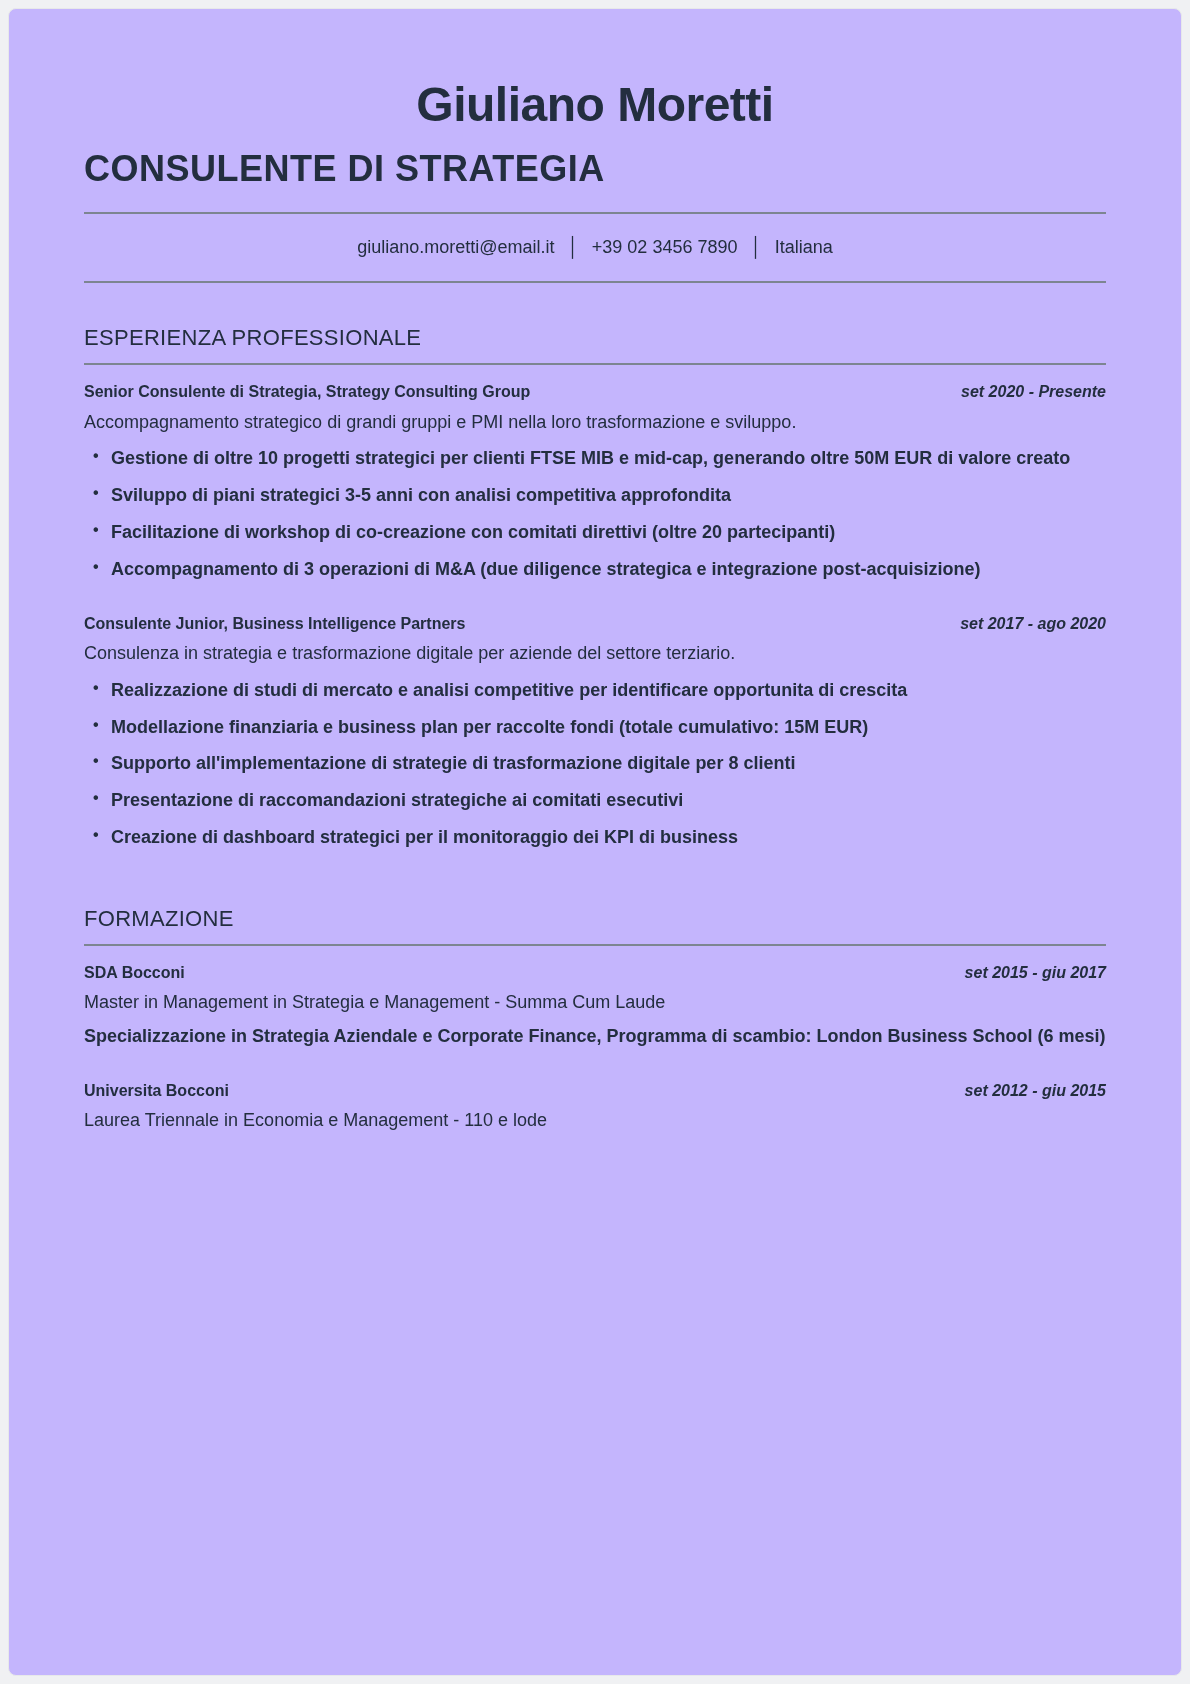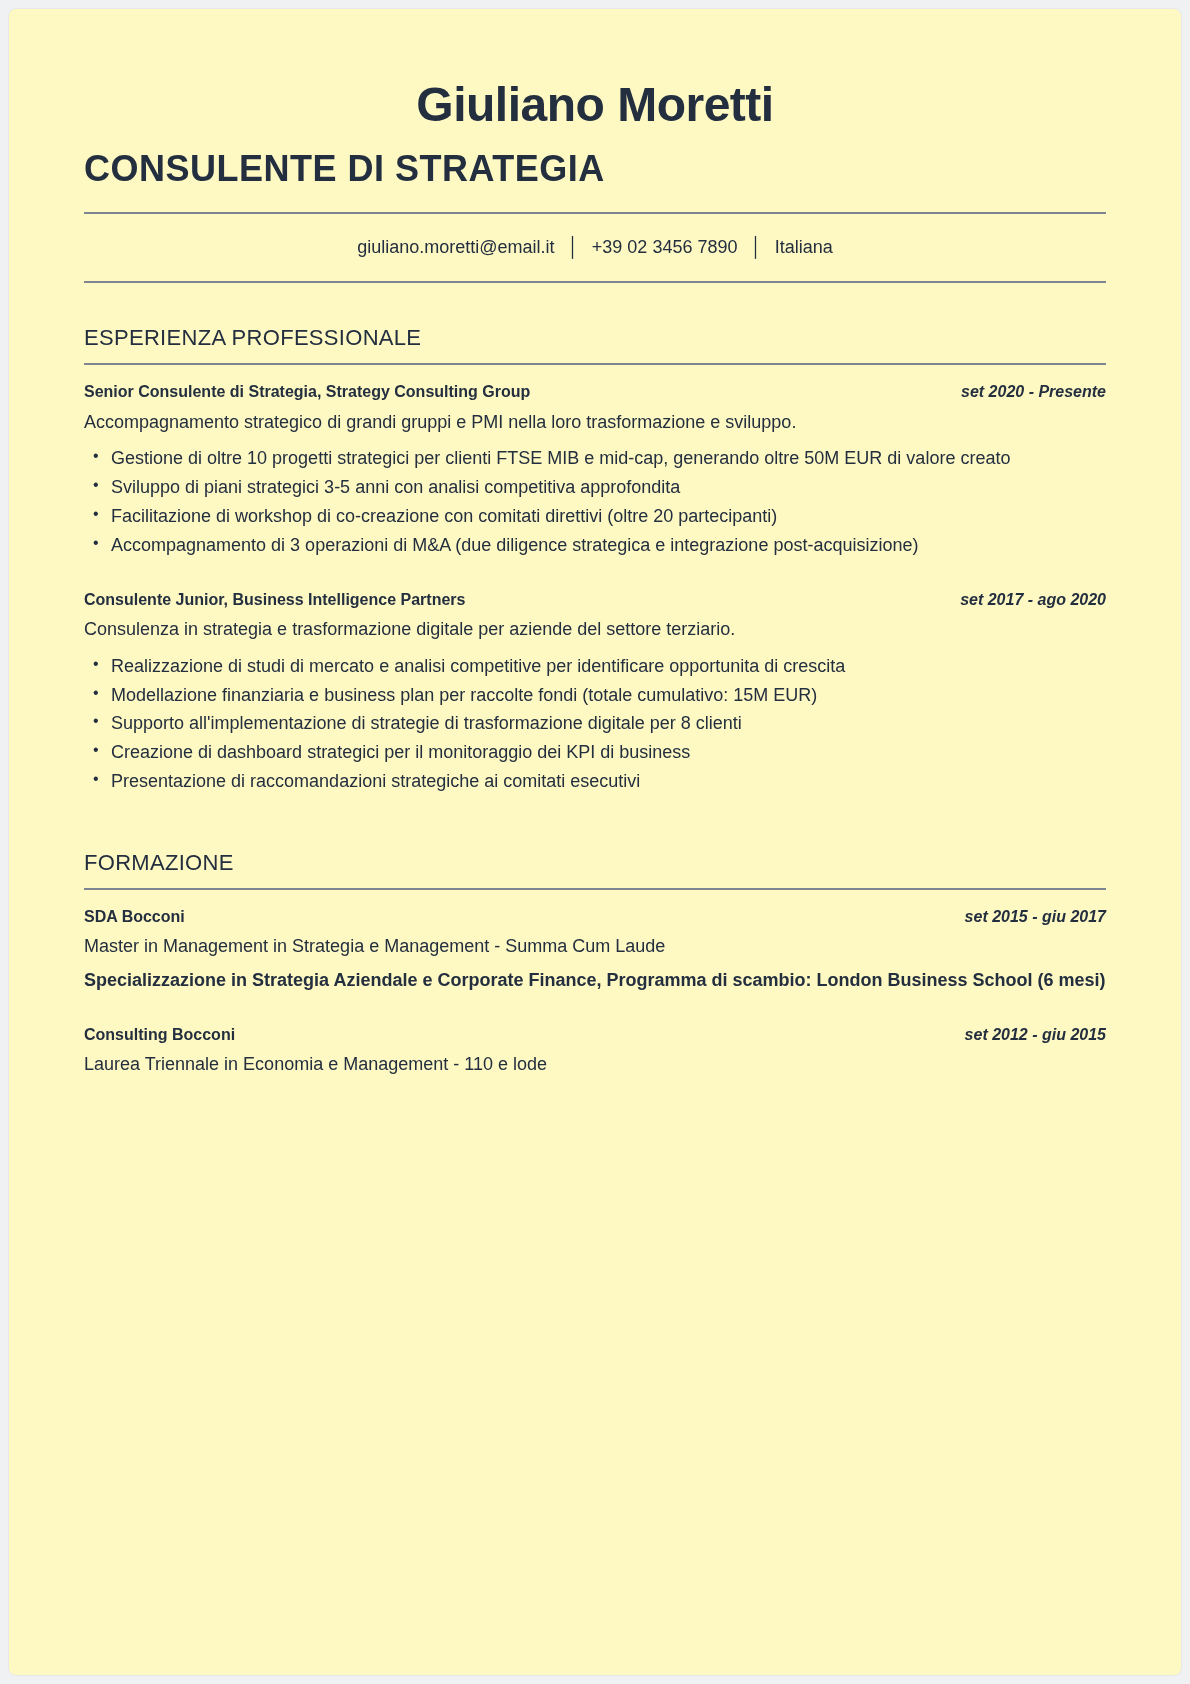--- a/index.html
+++ b/index.html
@@ -14,7 +14,7 @@
     position: absolute;
     top: 8px; left: 8px;
     width: 1174px; height: 1668px;
-    background: #fef9c3;
+    background: #c4b5fd;
     border: 1px solid #e7e8ea;
     border-radius: 8px;
     overflow: hidden;

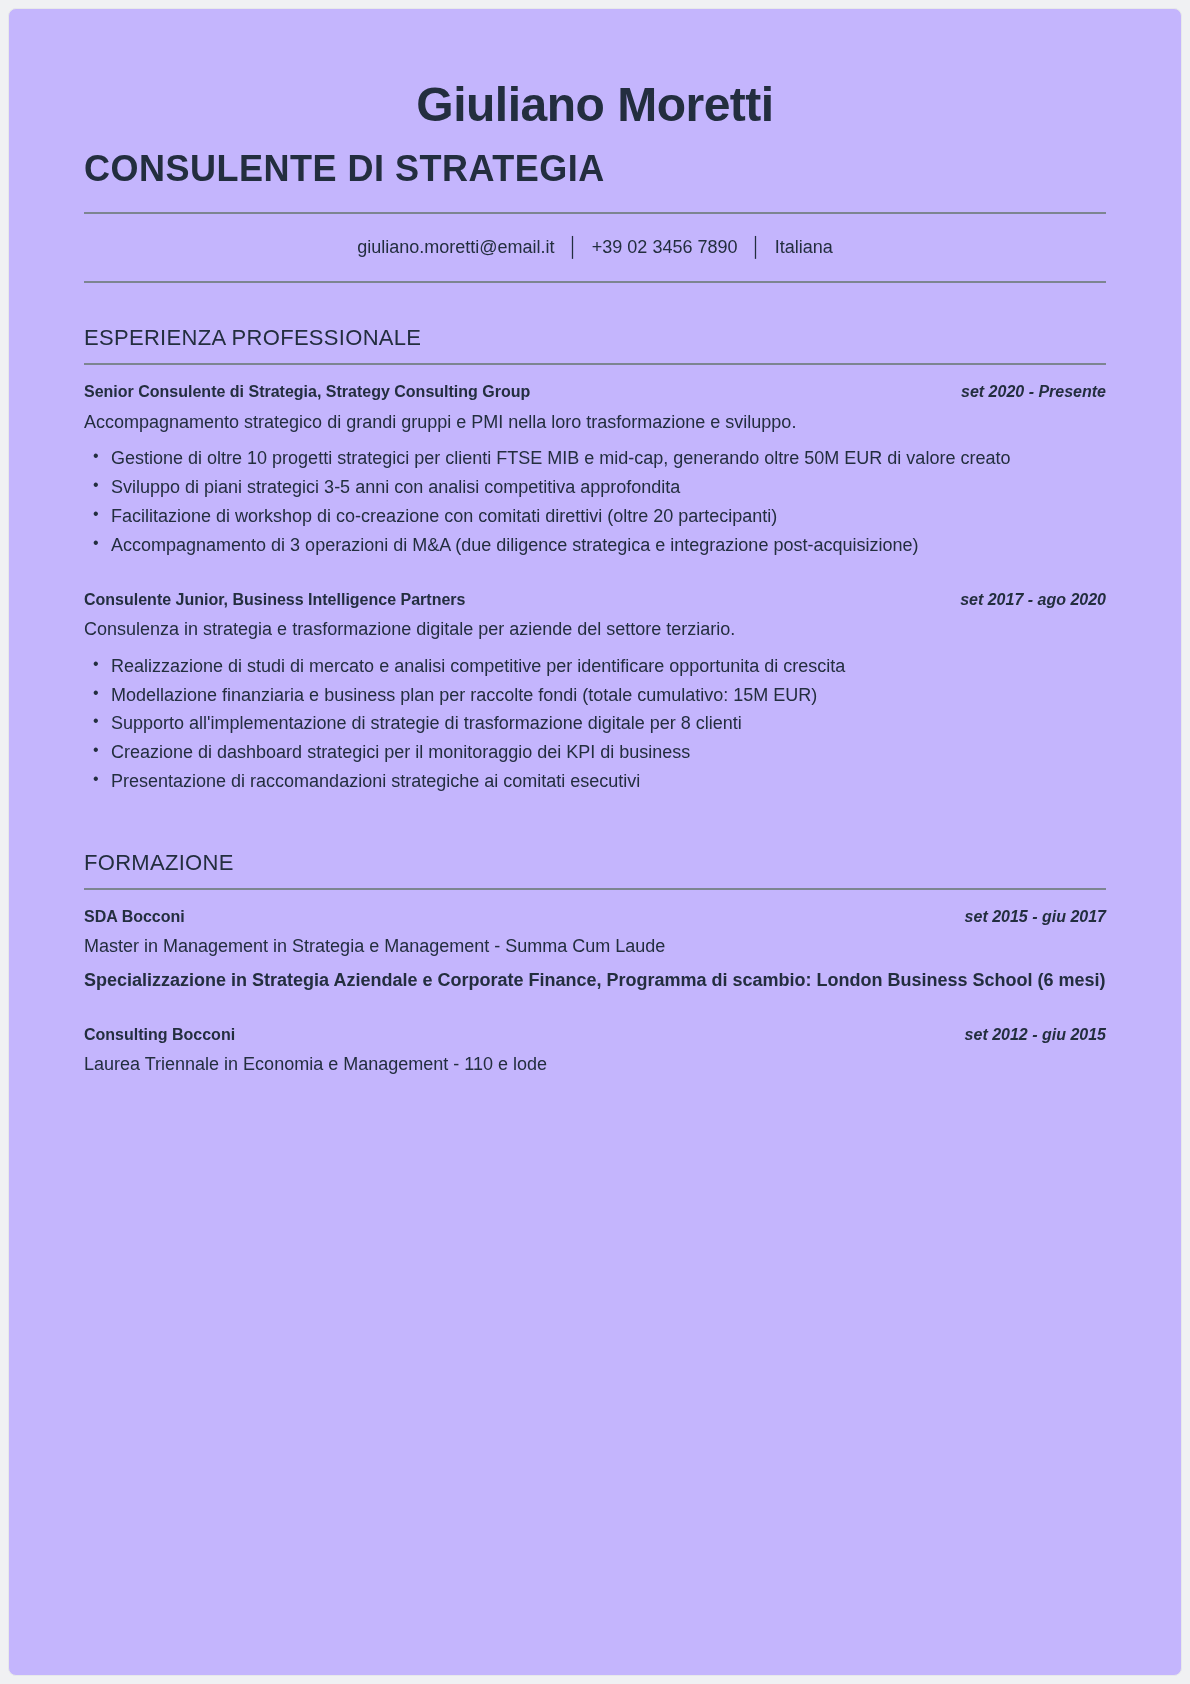--- a/index.html
+++ b/index.html
@@ -89,7 +89,8 @@
     padding-left: 27px;
     font-size: 18px;
     line-height: 1.6;
-    font-weight: 400;
+    font-weight: 700;
+    margin-top: 8px;
   }
   .bullet-list li::before {
     content: "\2022";

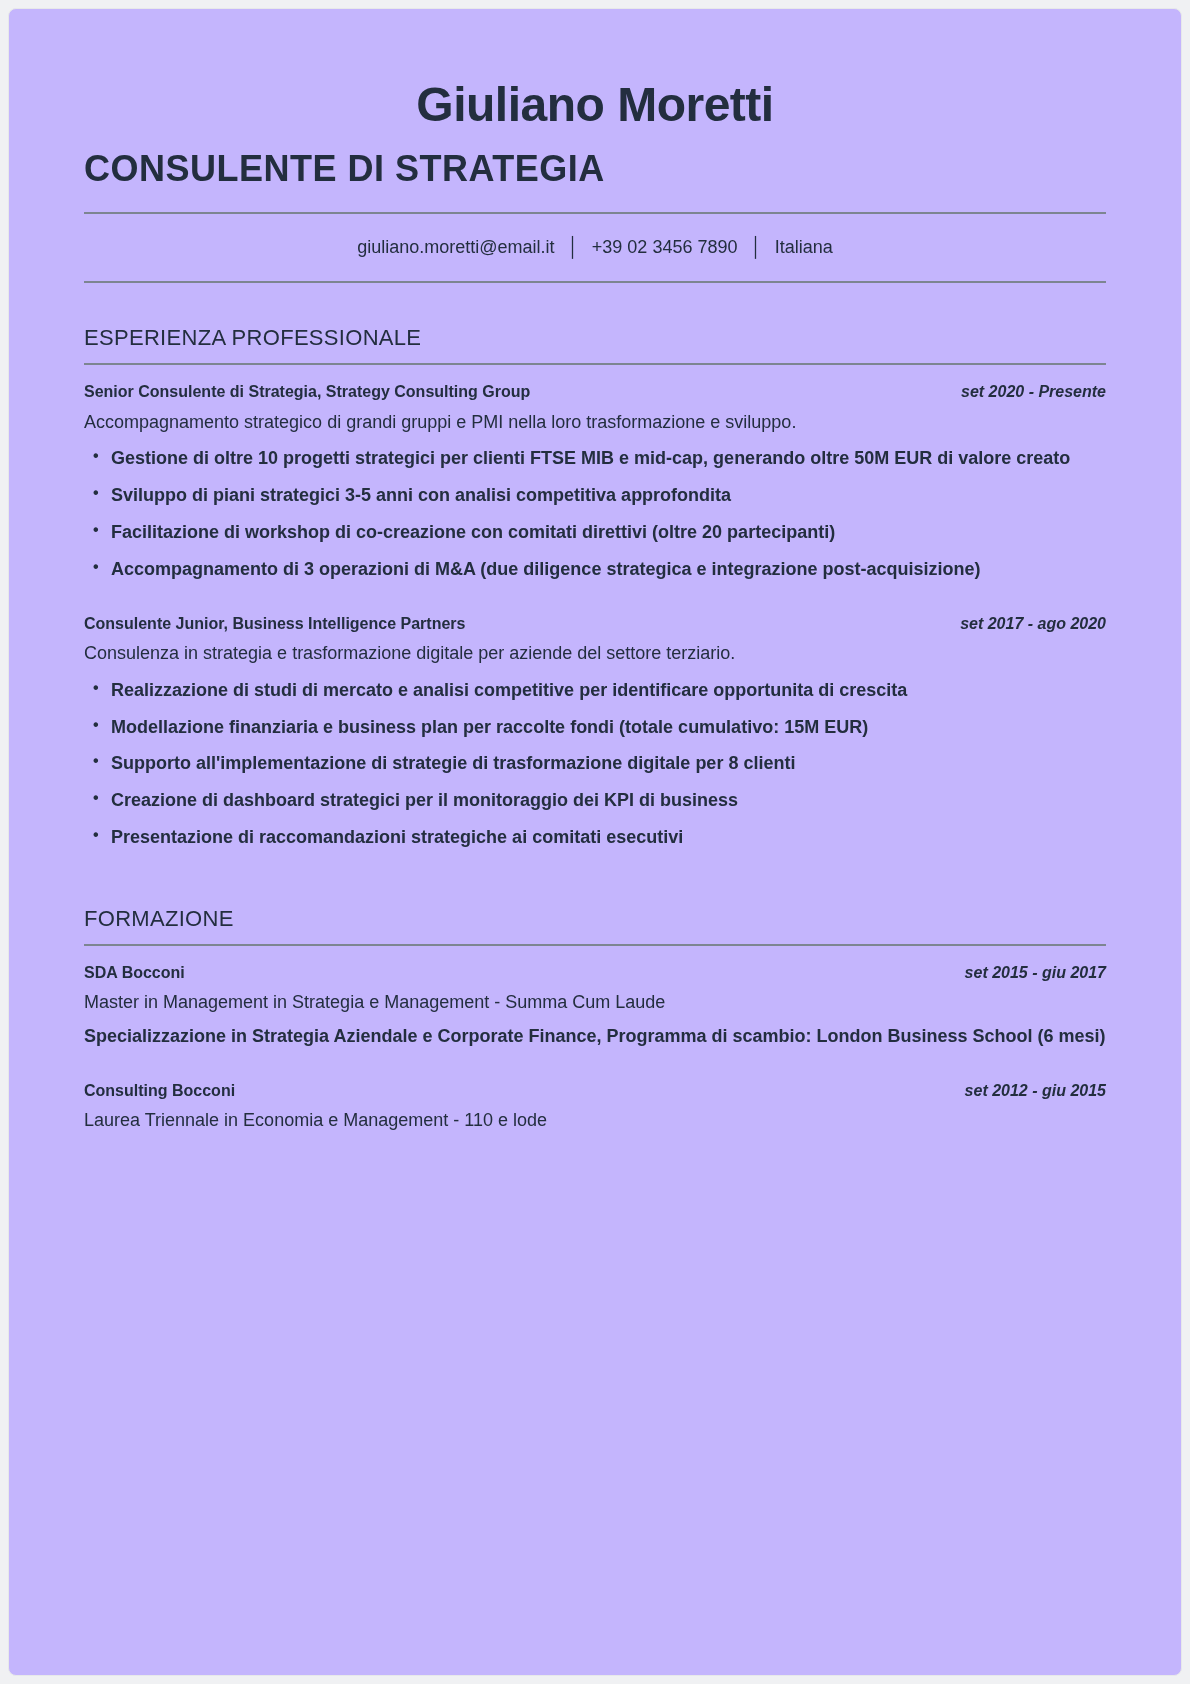--- a/index.html
+++ b/index.html
@@ -145,8 +145,8 @@
           <li>Realizzazione di studi di mercato e analisi competitive per identificare opportunita di crescita</li>
           <li>Modellazione finanziaria e business plan per raccolte fondi (totale cumulativo: 15M EUR)</li>
           <li>Supporto all'implementazione di strategie di trasformazione digitale per 8 clienti</li>
+          <li>Presentazione di raccomandazioni strategiche ai comitati esecutivi</li>
           <li>Creazione di dashboard strategici per il monitoraggio dei KPI di business</li>
-          <li>Presentazione di raccomandazioni strategiche ai comitati esecutivi</li>
         </ul>
       </article>
     </section>

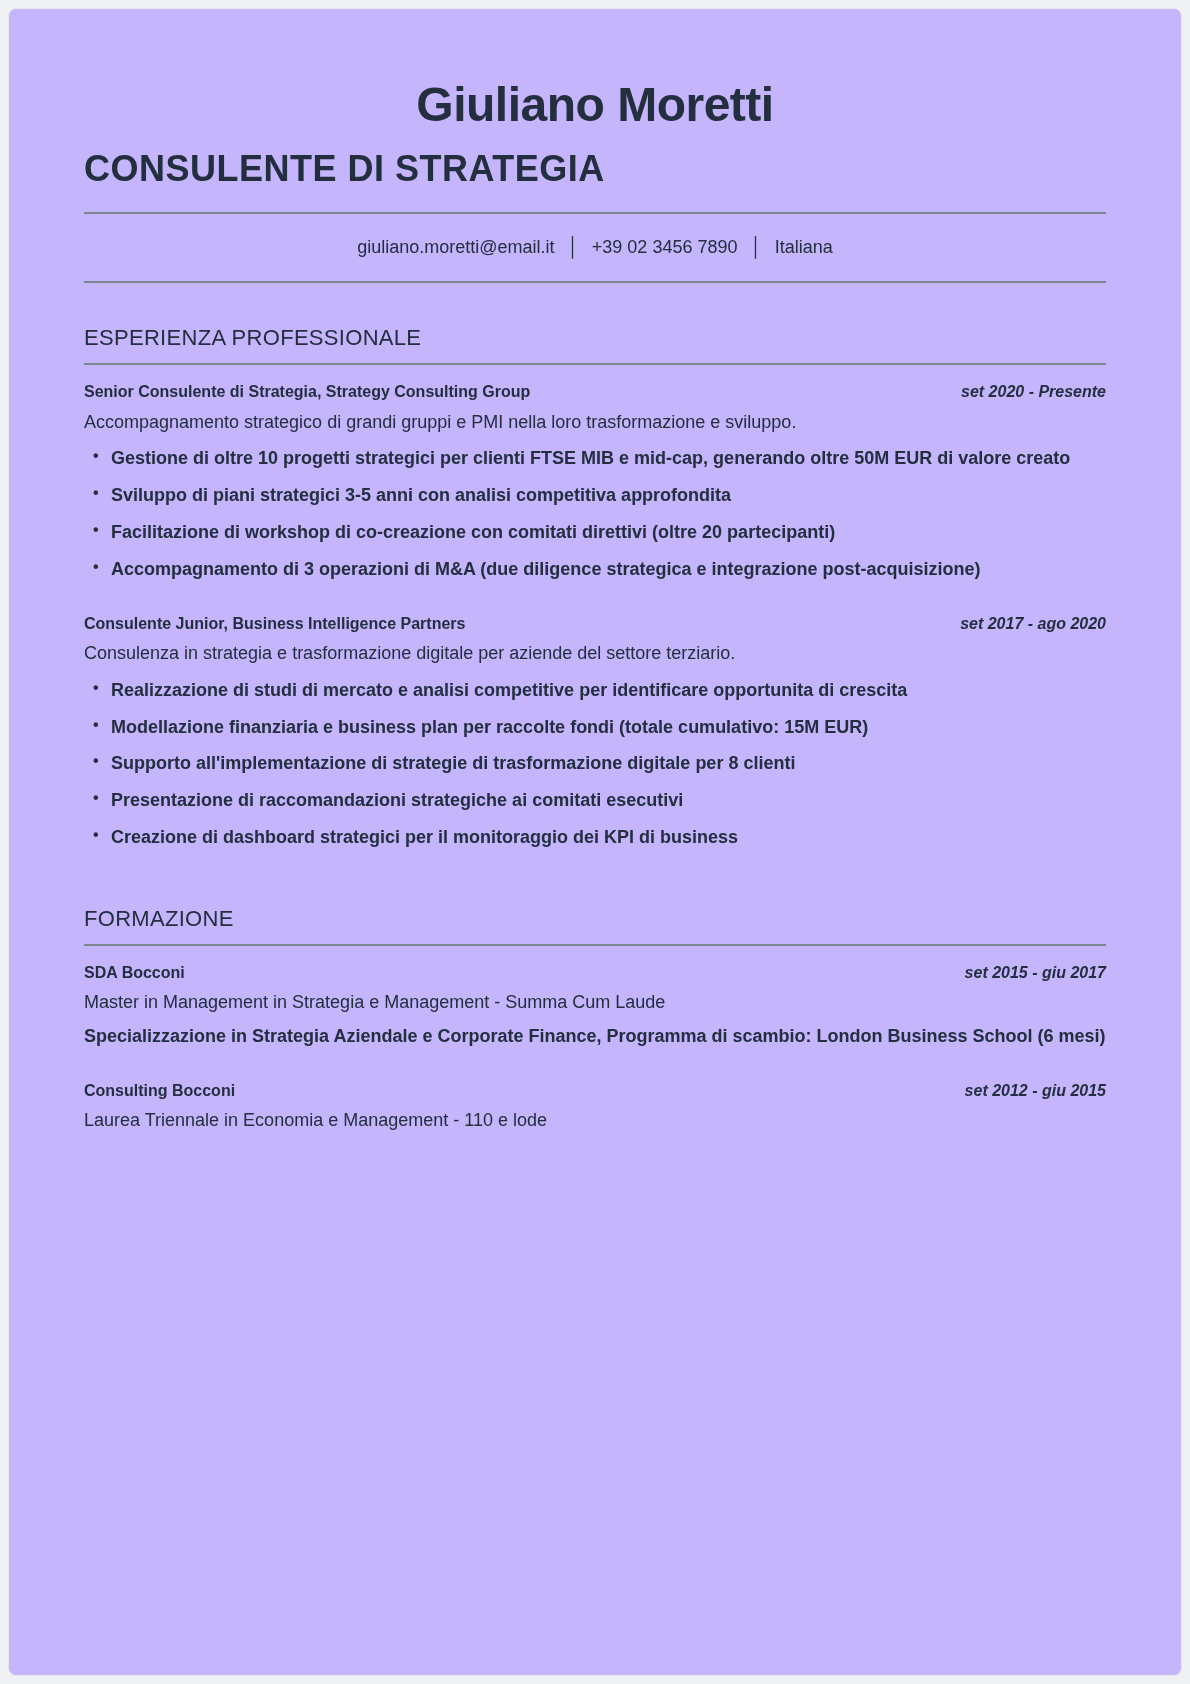--- a/index.html
+++ b/index.html
@@ -166,7 +166,7 @@
 
       <article class="entry">
         <div class="entry-row">
-          <span class="entry-title">Consulting Bocconi</span>
+          <span class="entry-title">Universita Bocconi</span>
           <span class="entry-dates">set 2012 - giu 2015</span>
         </div>
         <p class="entry-degree">Laurea Triennale in Economia e Management - 110 e lode</p>

